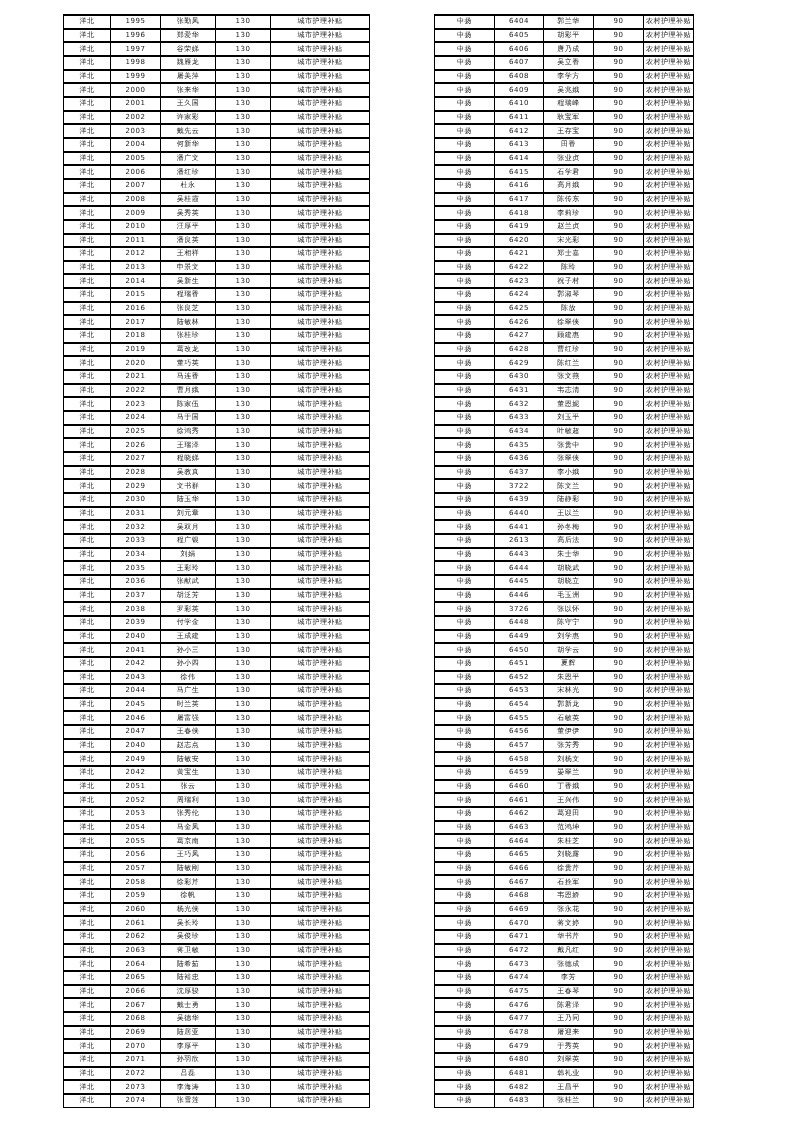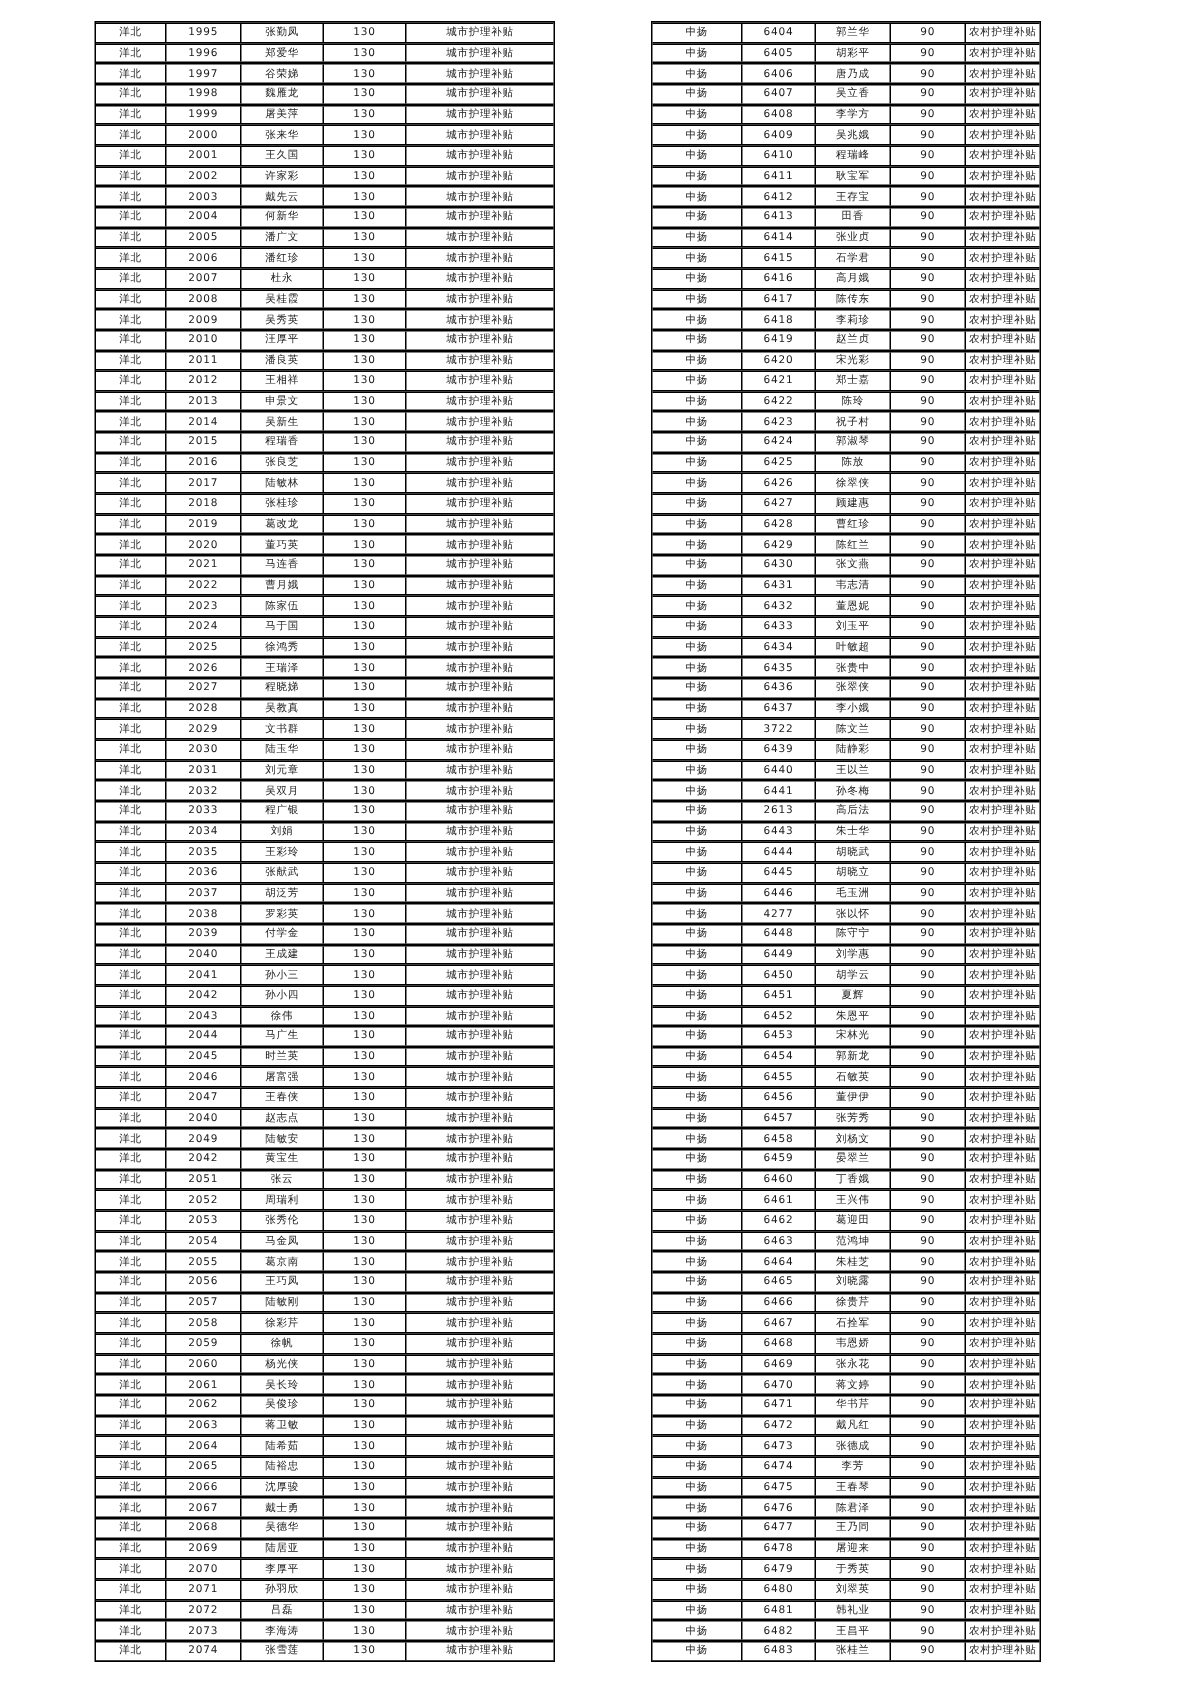--- a/index.html
+++ b/index.html
@@ -930,7 +930,7 @@
       </div>
       <div class="row">
         <div class="cell c0">中扬</div>
-        <div class="cell c1">4277</div>
+        <div class="cell c1">3726</div>
         <div class="cell c2">张以怀</div>
         <div class="cell c3">90</div>
         <div class="cell c4">农村护理补贴</div>

